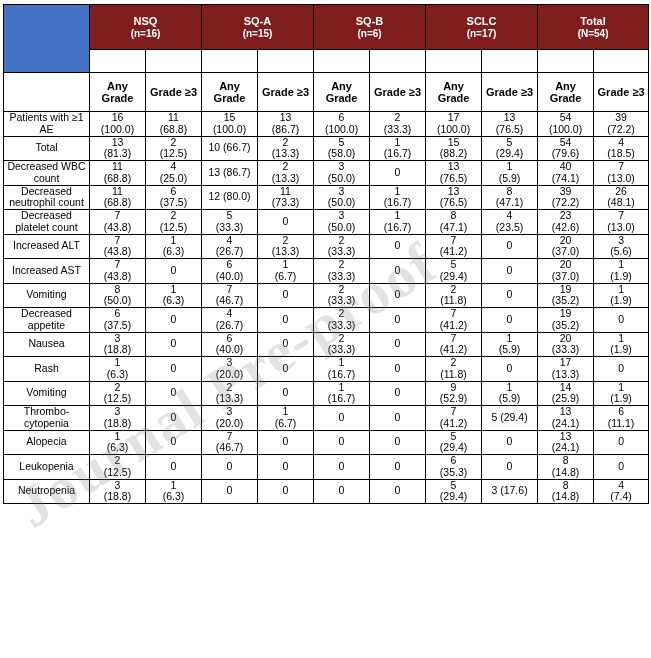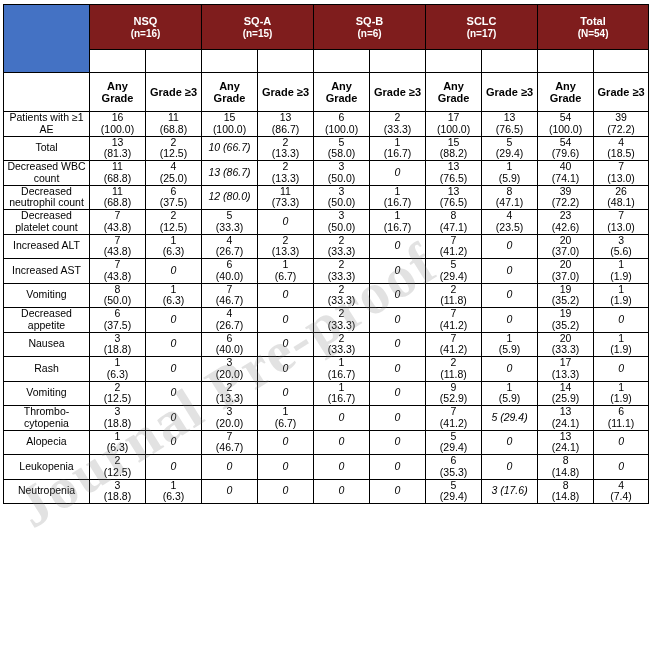--- a/index.html
+++ b/index.html
@@ -106,7 +106,6 @@
   }
   td.single {
     font-size: 10.5px;
-    font-style: italic;
   }
 </style>
 </head>

